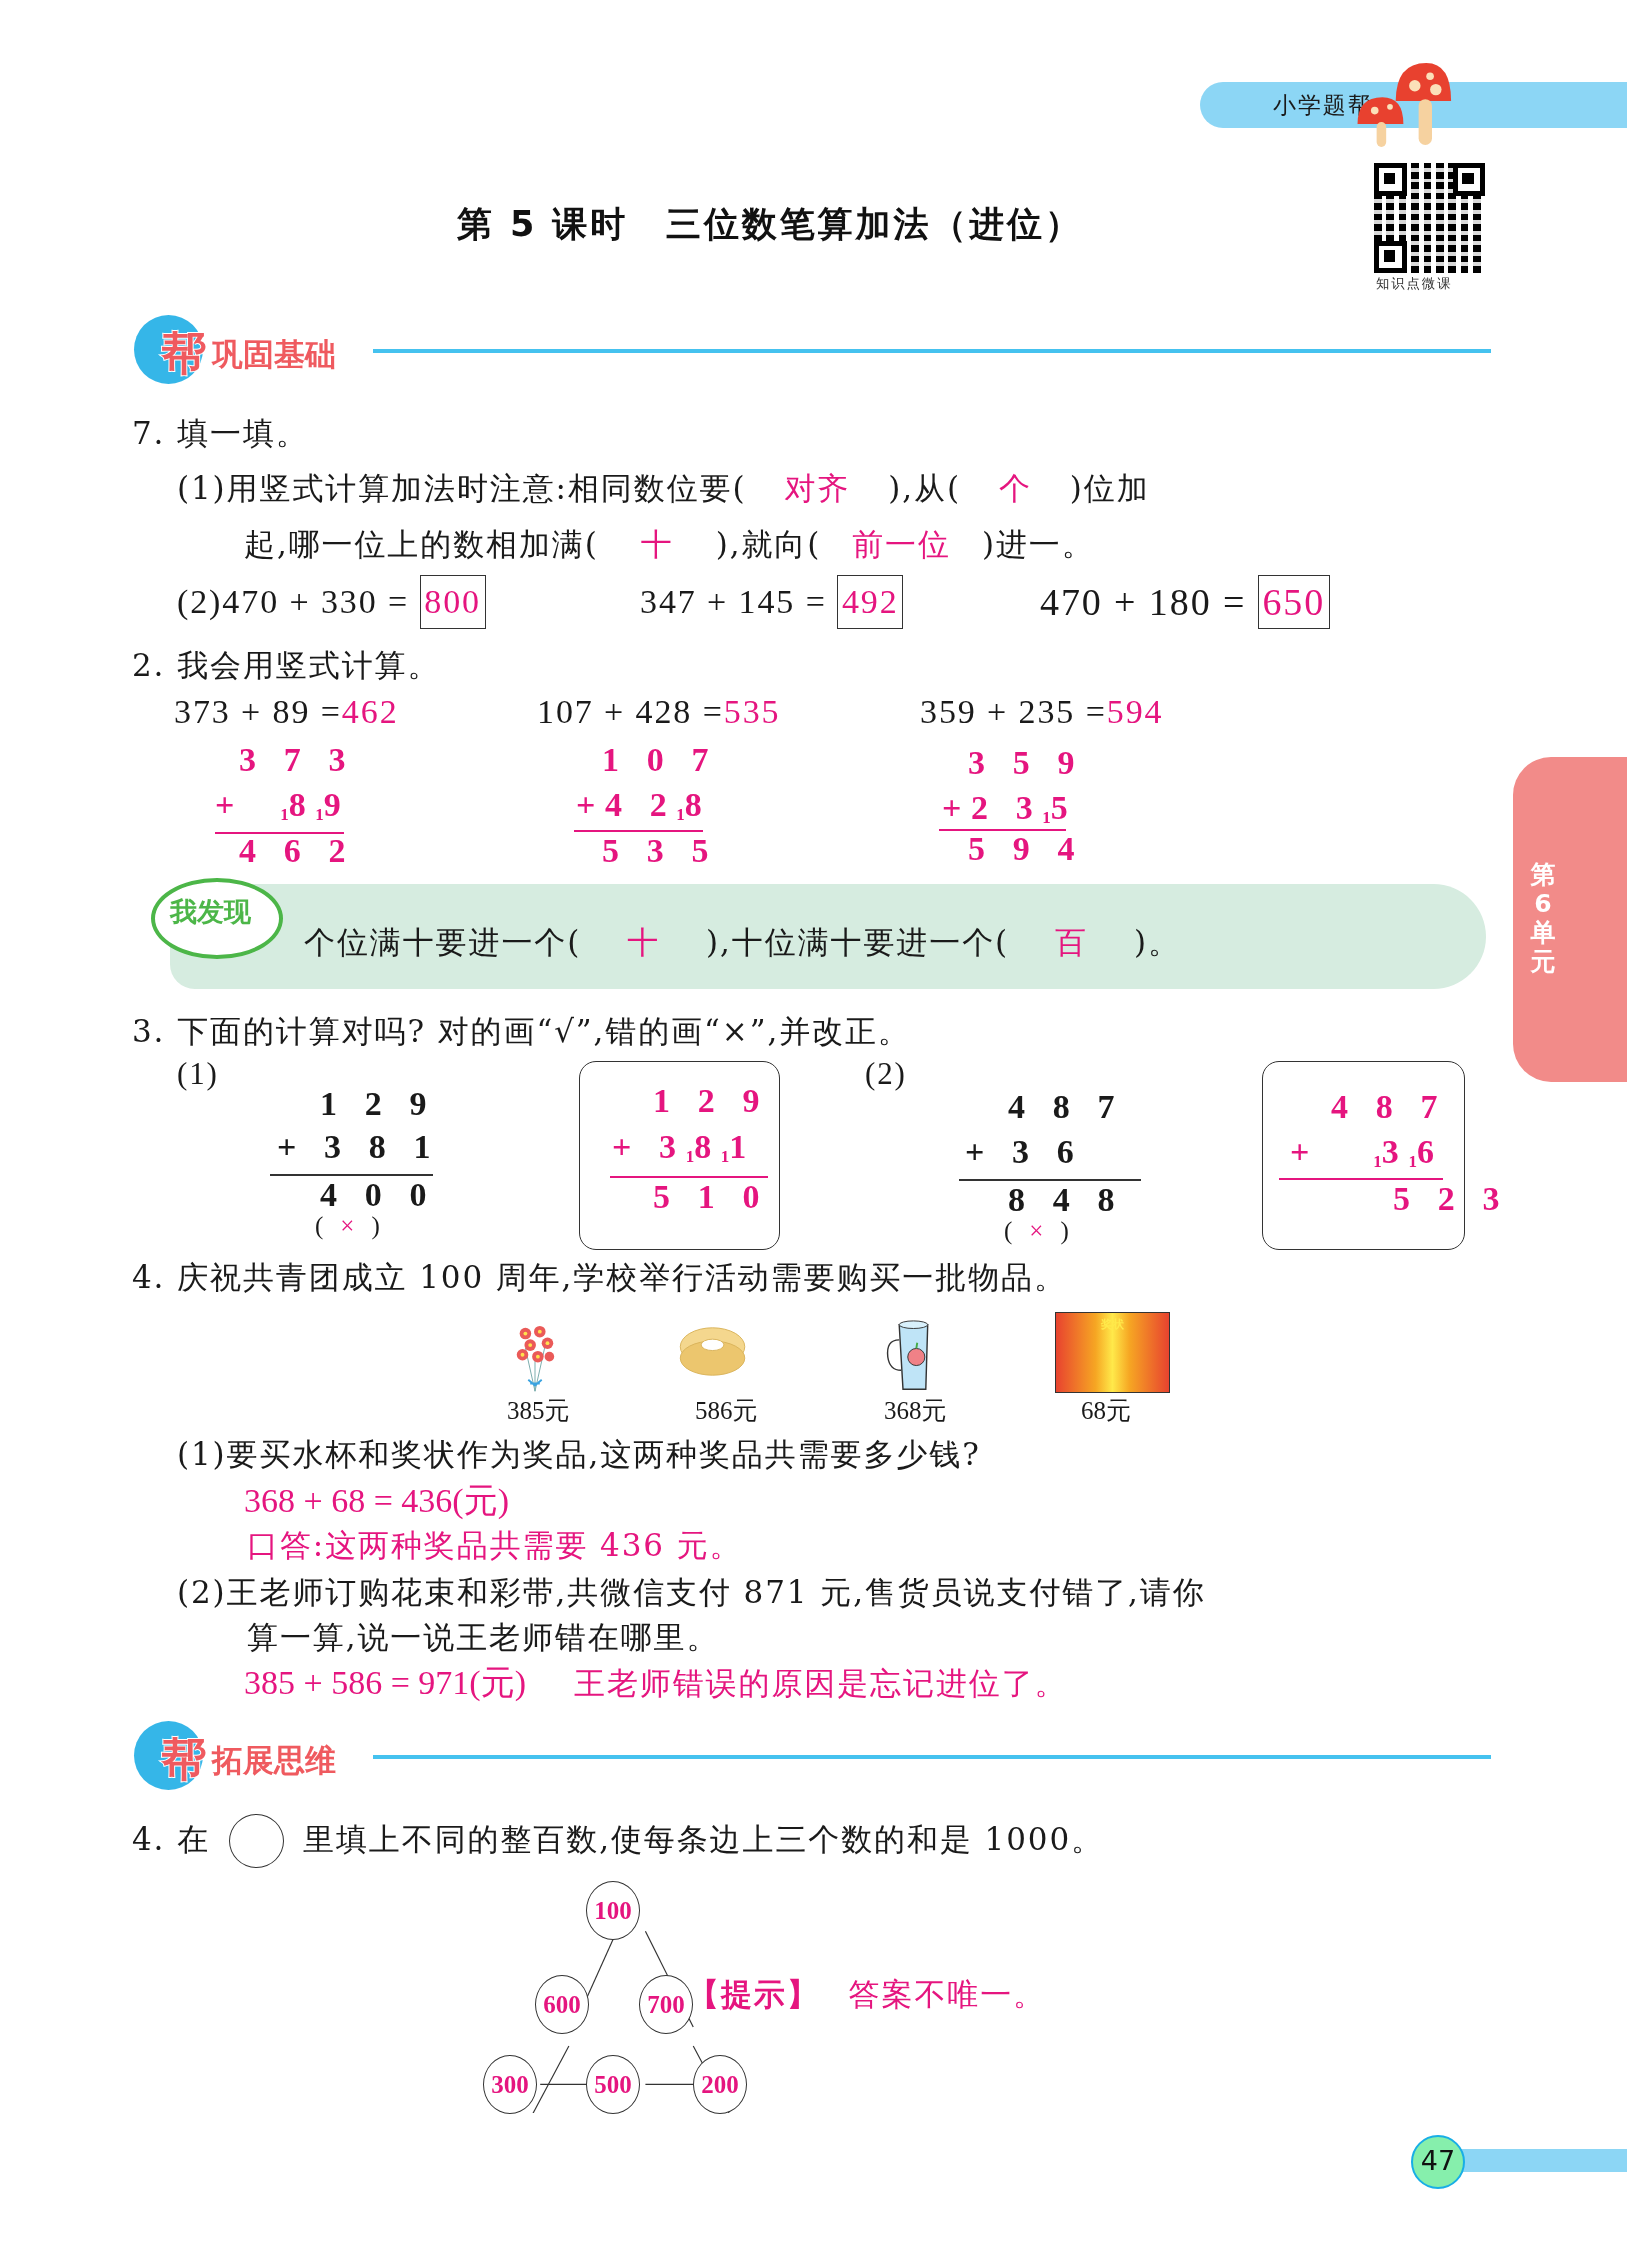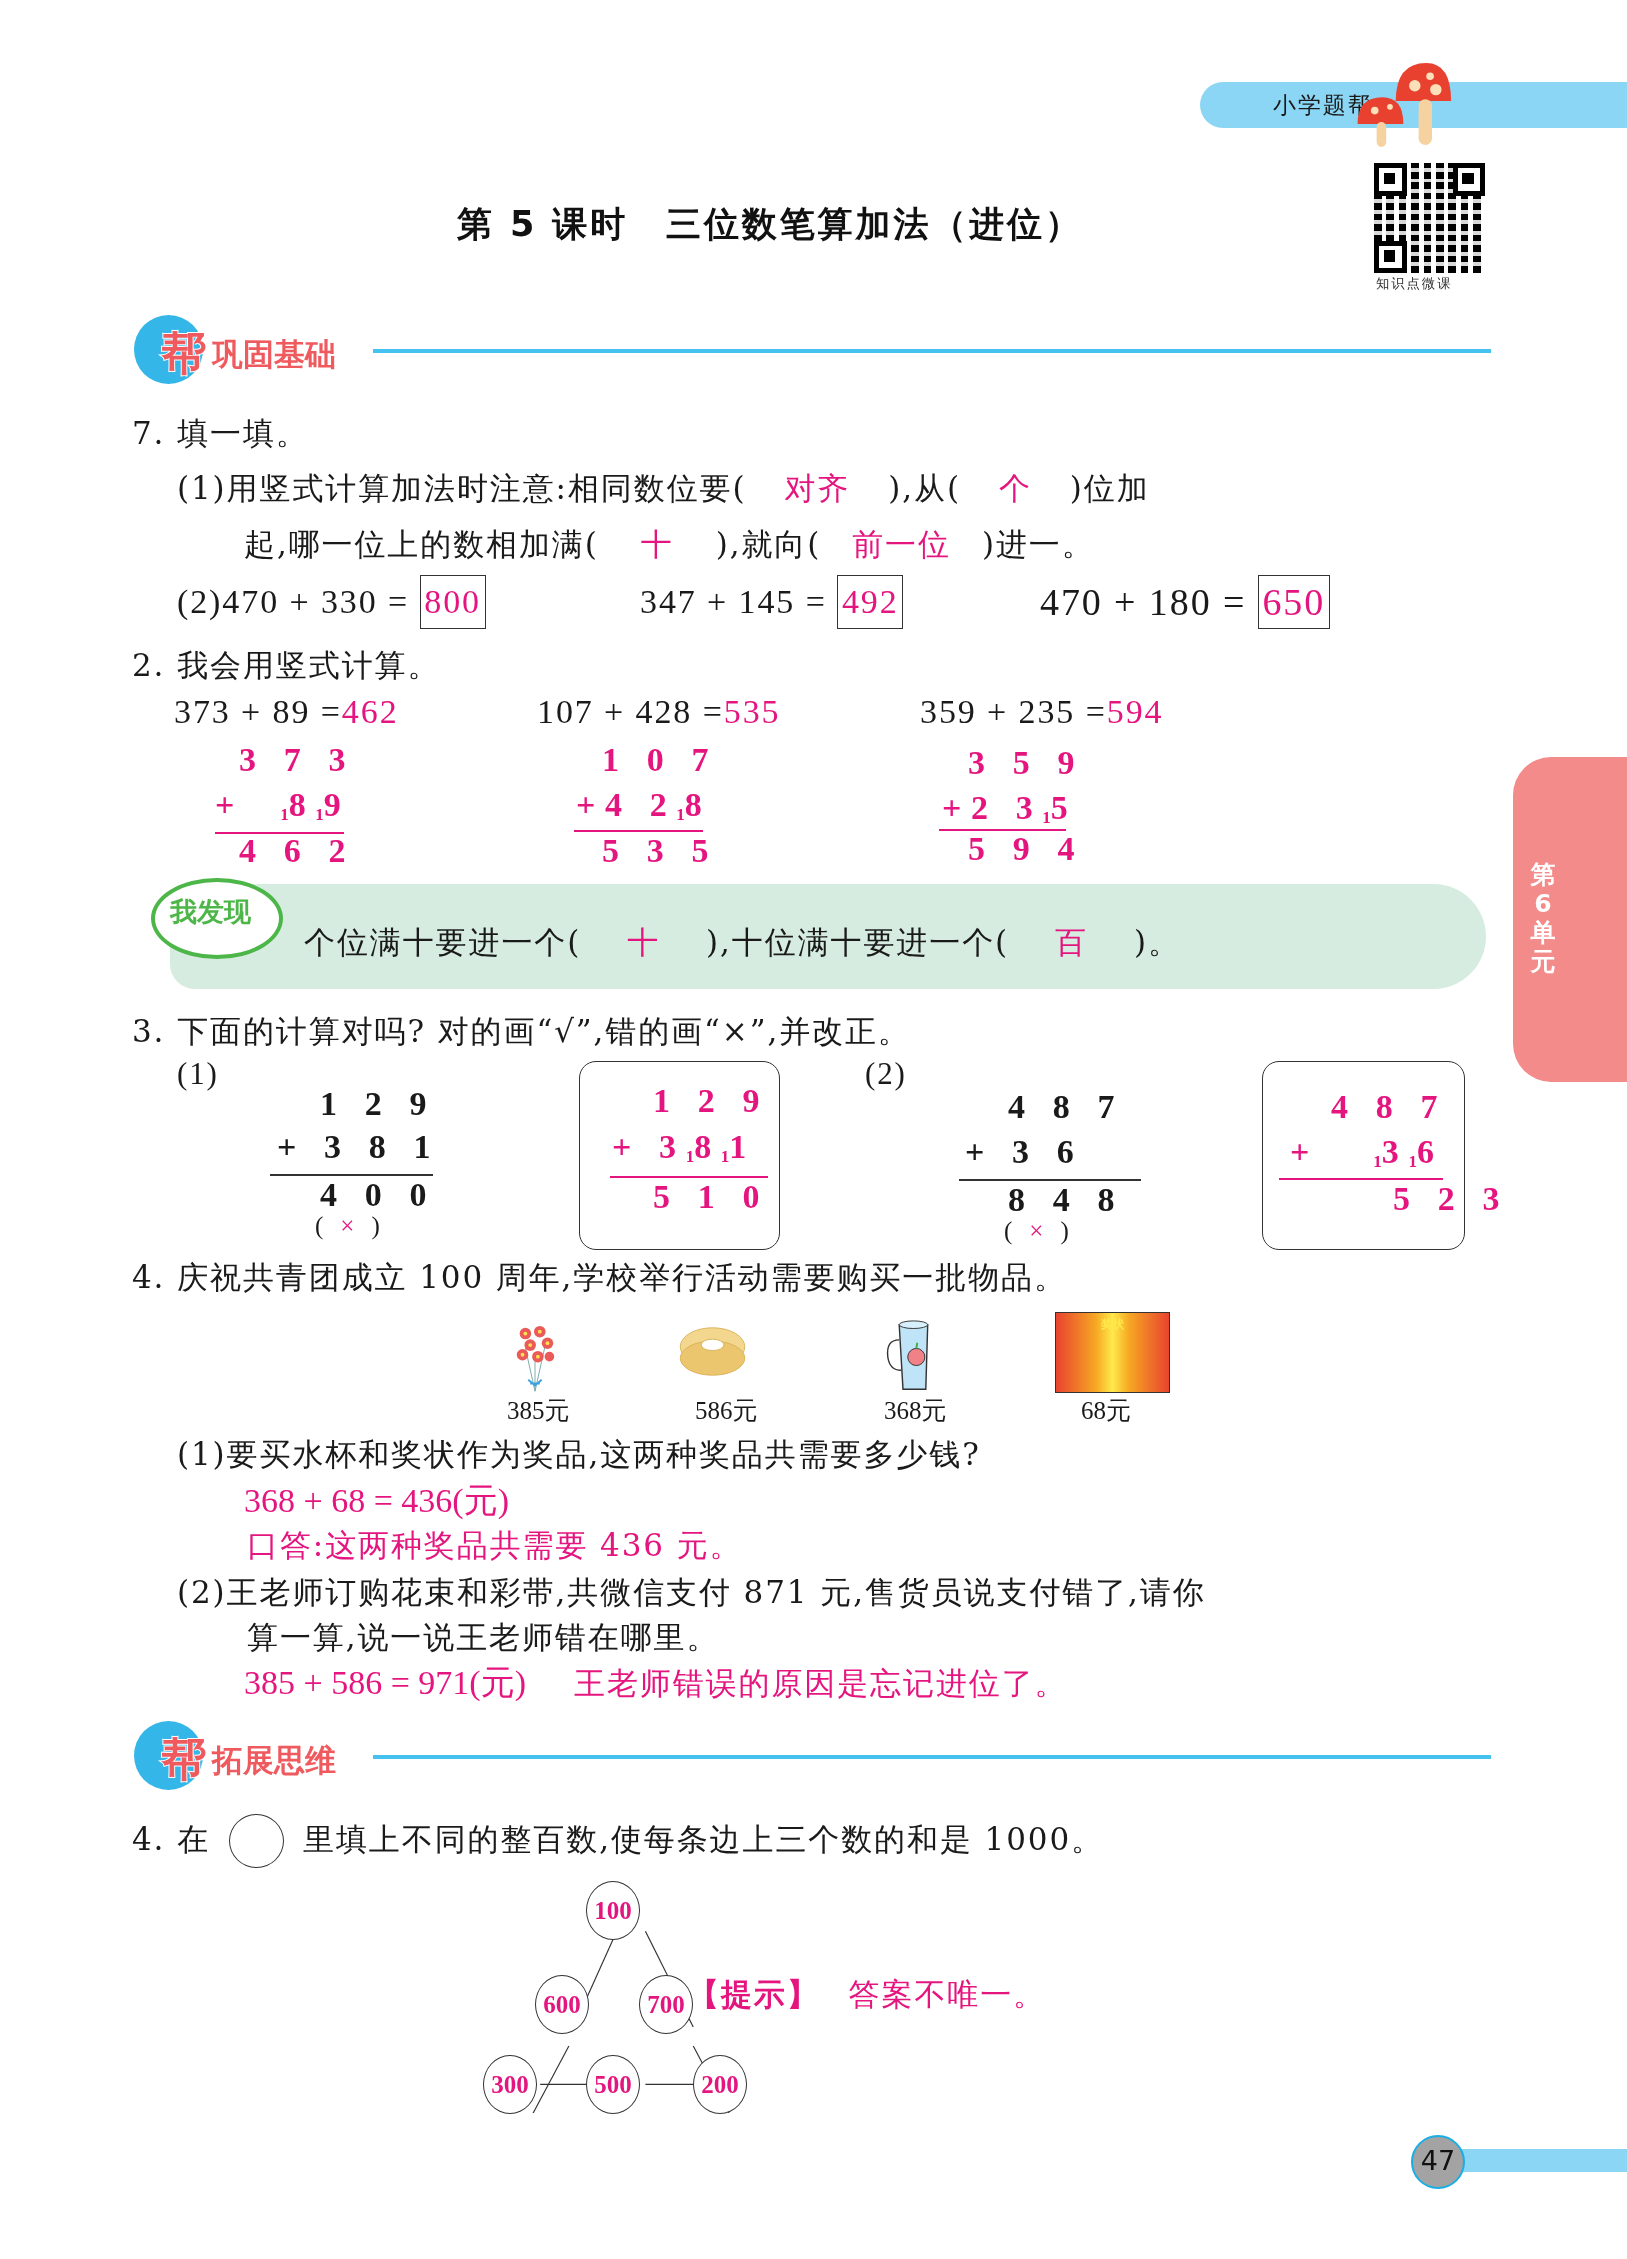--- a/index.html
+++ b/index.html
@@ -55,7 +55,7 @@
   .node { position:absolute; width:54px; height:59px; border:1.4px solid #333; border-radius:50%; background:#fff; text-align:center; line-height:57px; font-family:"Liberation Serif",serif; font-weight:bold; font-size:25px; color:#e5157f; }
 
   .page-num-bar { left: 1453px; top: 2149px; width: 175px; height: 23px; background:#8cd6f5; }
-  .page-num { left: 1411px; top: 2135px; width: 54px; height: 54px; border: 2.9px solid #18aee6; border-radius: 50%; background:#a3a3a3; text-align:center; line-height:48px; font-family:"DejaVu Sans",sans-serif; font-size:27px; color:#111; }
+  .page-num { left: 1411px; top: 2135px; width: 54px; height: 54px; border: 2.9px solid #18aee6; border-radius: 50%; background:#86efac; text-align:center; line-height:48px; font-family:"DejaVu Sans",sans-serif; font-size:27px; color:#111; }
 </style>
 </head>
 <body>

